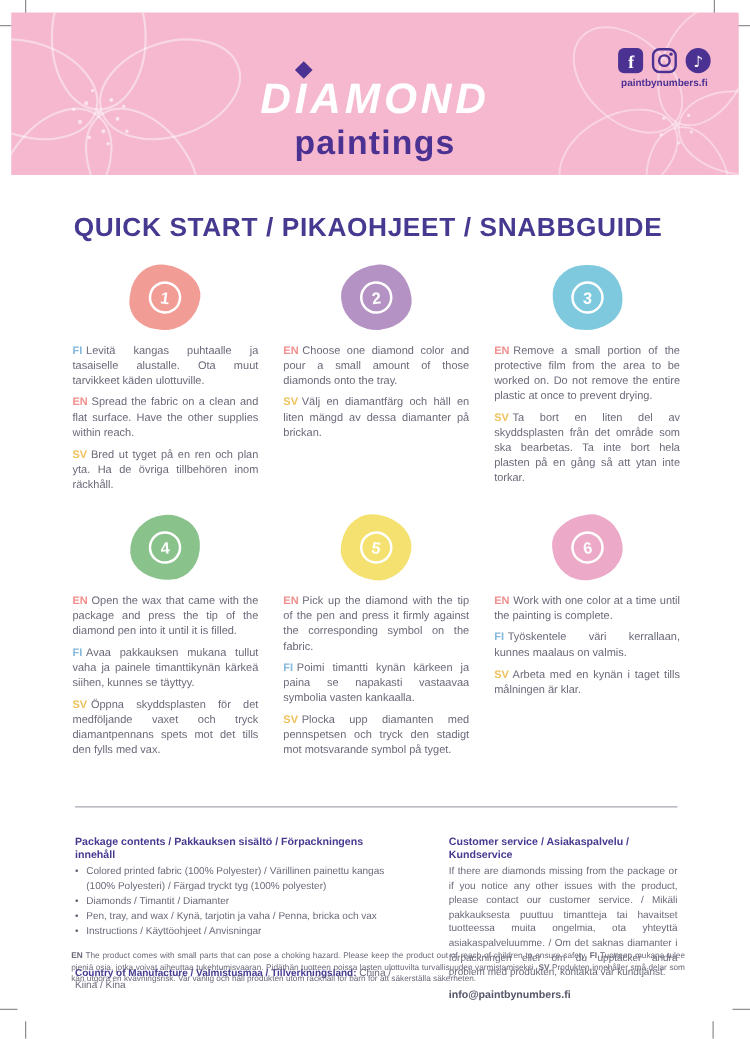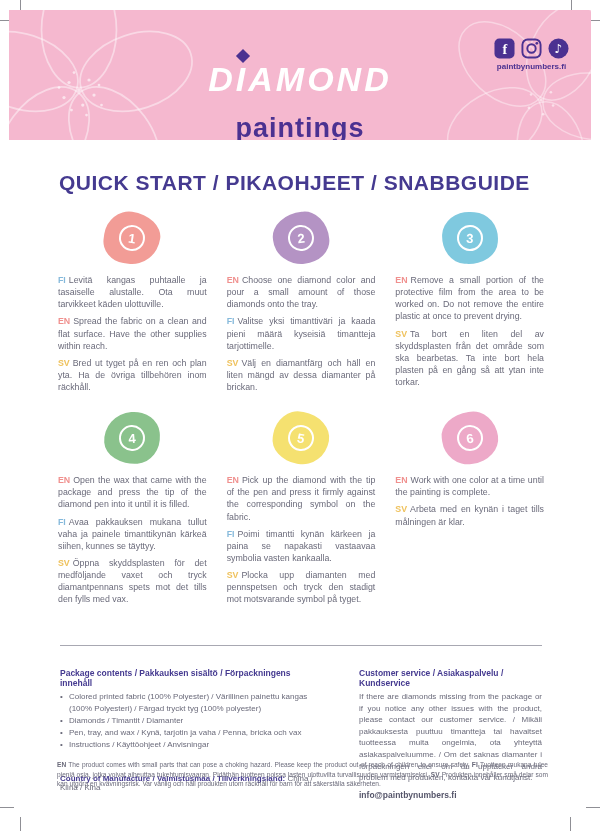--- a/index.html
+++ b/index.html
@@ -36,7 +36,7 @@
   }
   .logo-line2 {
     font-size:27px; font-weight:600; letter-spacing:1px; color:#4B3191;
-    line-height:1.05; margin-top:16px;
+    line-height:1.05; margin-top:2px;
   }
   .social-box { position:absolute; right:22px; top:28px; text-align:center; }
   .social-icons { display:flex; gap:6px; justify-content:center; }

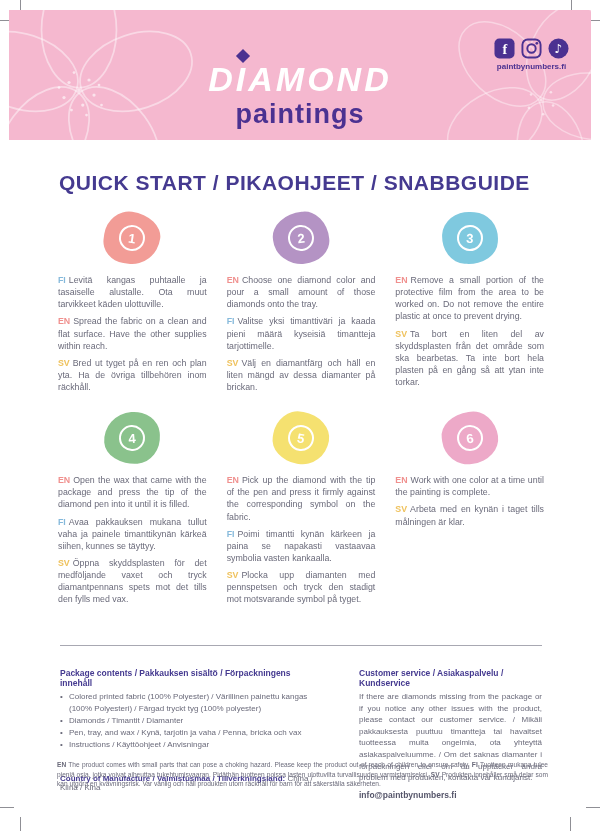--- a/index.html
+++ b/index.html
@@ -203,7 +203,6 @@
       <span class="num">2</span>
     </div>
     <p class="stx"><b class="lg lg-en">EN</b><span>Choose one diamond color and pour a small amount of those diamonds onto the tray.</span></p>
-    <p class="stx"><b class="lg lg-fi">FI</b><span>Valitse yksi timanttiväri ja kaada pieni määrä kyseisiä timantteja tarjottimelle.</span></p>
     <p class="stx"><b class="lg lg-sv">SV</b><span>Välj en diamantfärg och häll en liten mängd av dessa diamanter på brickan.</span></p>
   </div>
 

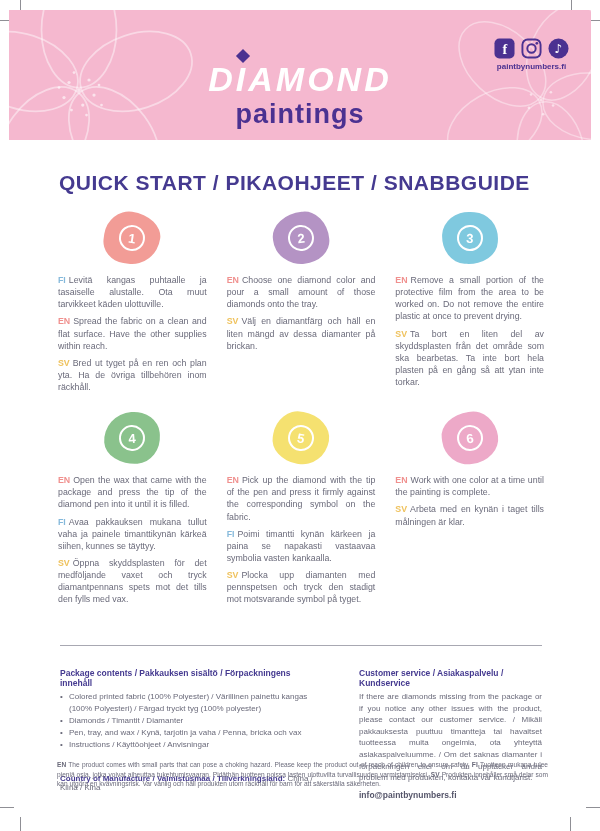--- a/index.html
+++ b/index.html
@@ -237,6 +237,7 @@
       <span class="num">6</span>
     </div>
     <p class="stx"><b class="lg lg-en">EN</b><span>Work with one color at a time until the painting is complete.</span></p>
+    <p class="stx"><b class="lg lg-fi">FI</b><span>Työskentele väri kerrallaan, kunnes maalaus on valmis.</span></p>
     <p class="stx"><b class="lg lg-sv">SV</b><span>Arbeta med en kynän i taget tills målningen är klar.</span></p>
   </div>
 

